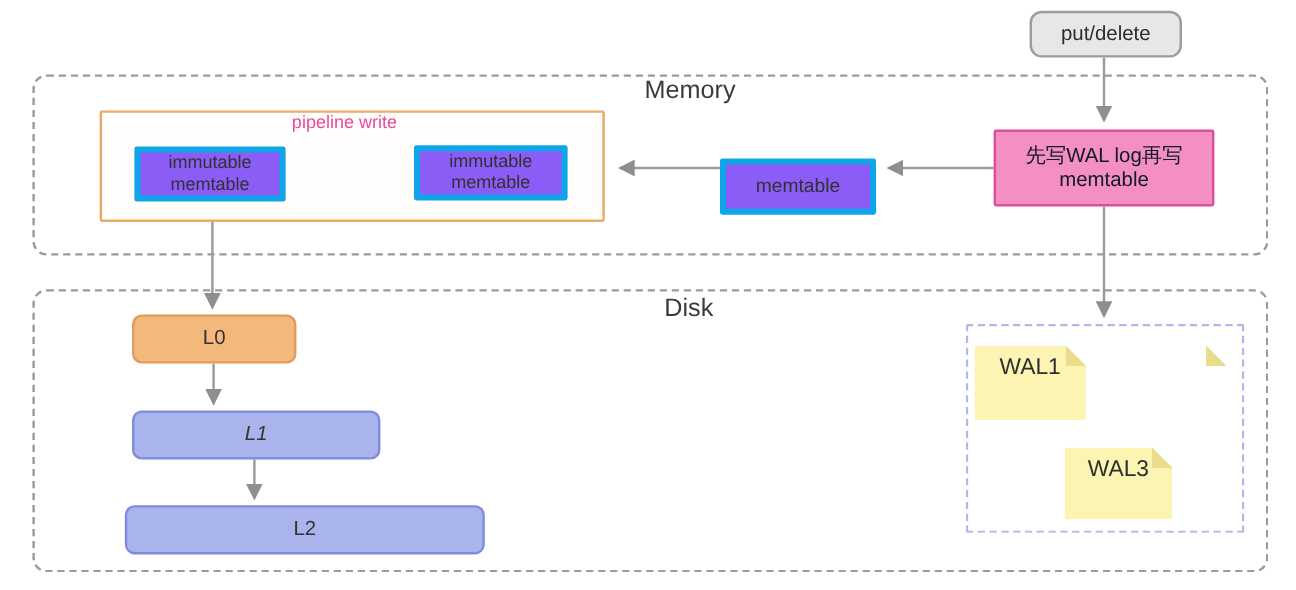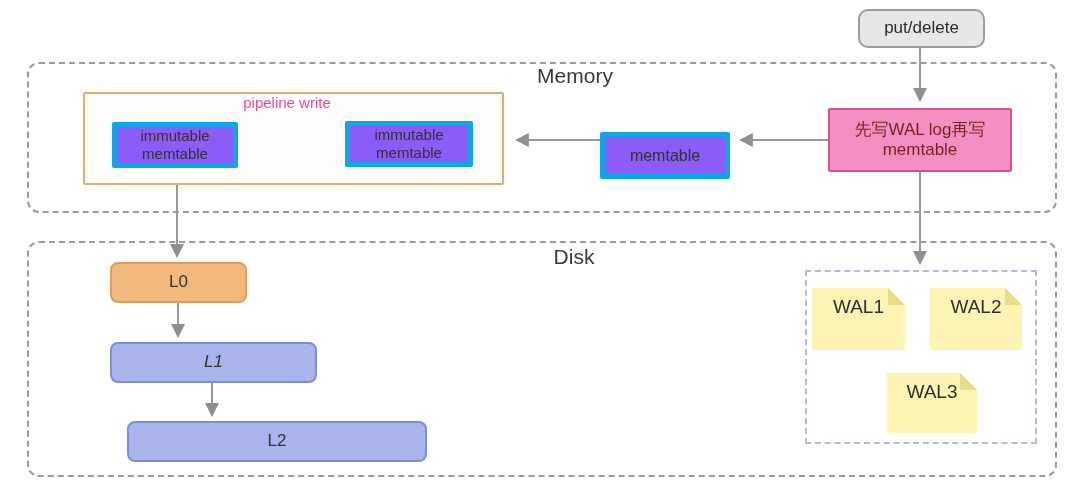--- a/index.html
+++ b/index.html
@@ -51,7 +51,7 @@
   .pink{
     left:828px;top:108px;width:184px;height:64px;
     background:#f38fc1;border:2px solid #db4e9a;border-radius:2px;
-    font-size:17px;color:#7f1d1d;padding:18px 8px;
+    font-size:17px;color:#0f172a;padding:18px 8px;
   }
   
   .level{

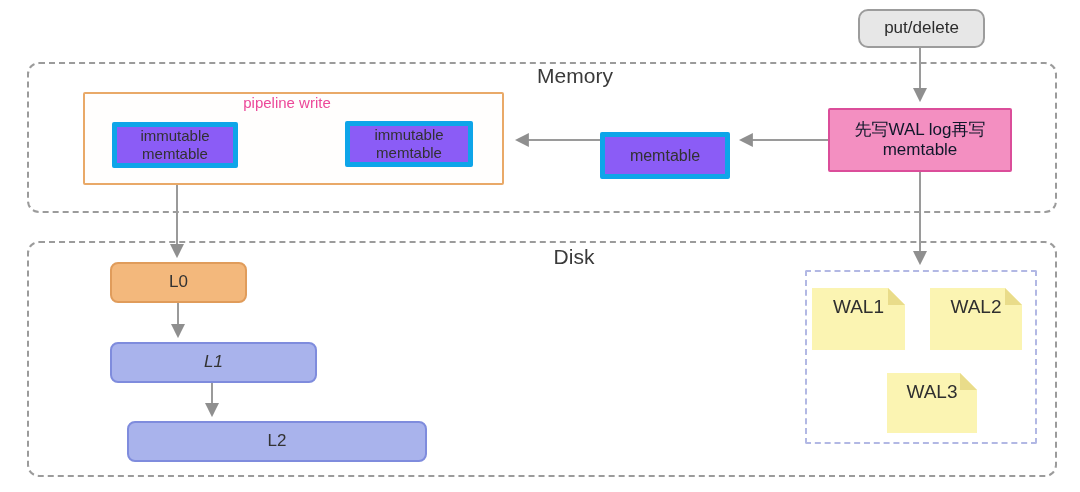--- a/index.html
+++ b/index.html
@@ -133,9 +133,6 @@
   </div>
   <div class="abs wal-fold" style="left:888px;top:288px;"></div>
 
-  <div class="abs wal-note wal-2">
-    <span>WAL2</span>
-  </div>
   <div class="abs wal-fold" style="left:1005px;top:288px;"></div>
 
   <div class="abs wal-note wal-3">

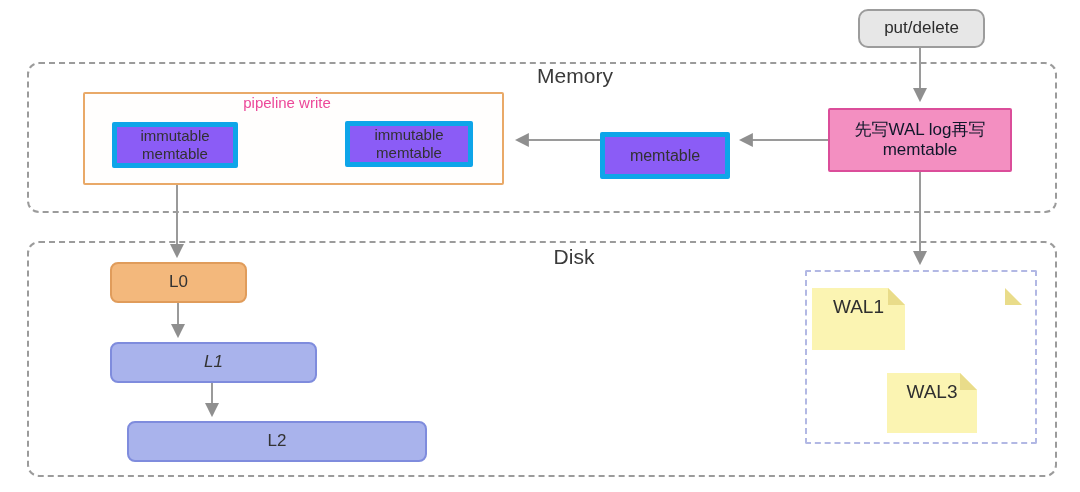--- a/index.html
+++ b/index.html
@@ -59,7 +59,7 @@
   }
   .level-l0{left:110px;top:262px;width:137px;height:41px;background:#f3b87c;border:2px solid #e09c5b;text-align:right;}
   .level-l1{left:110px;top:342px;width:207px;height:41px;background:#a9b3ec;border:2px solid #7f8cdd;font-style:italic;}
-  .level-l2{left:127px;top:421px;width:300px;height:41px;background:#a9b3ec;border:2px solid #7f8cdd;}
+  .level-l2{left:104px;top:421px;width:300px;height:41px;background:#a9b3ec;border:2px solid #7f8cdd;}
   
   .wal-group{
     left:805px;top:270px;width:232px;height:174px;

